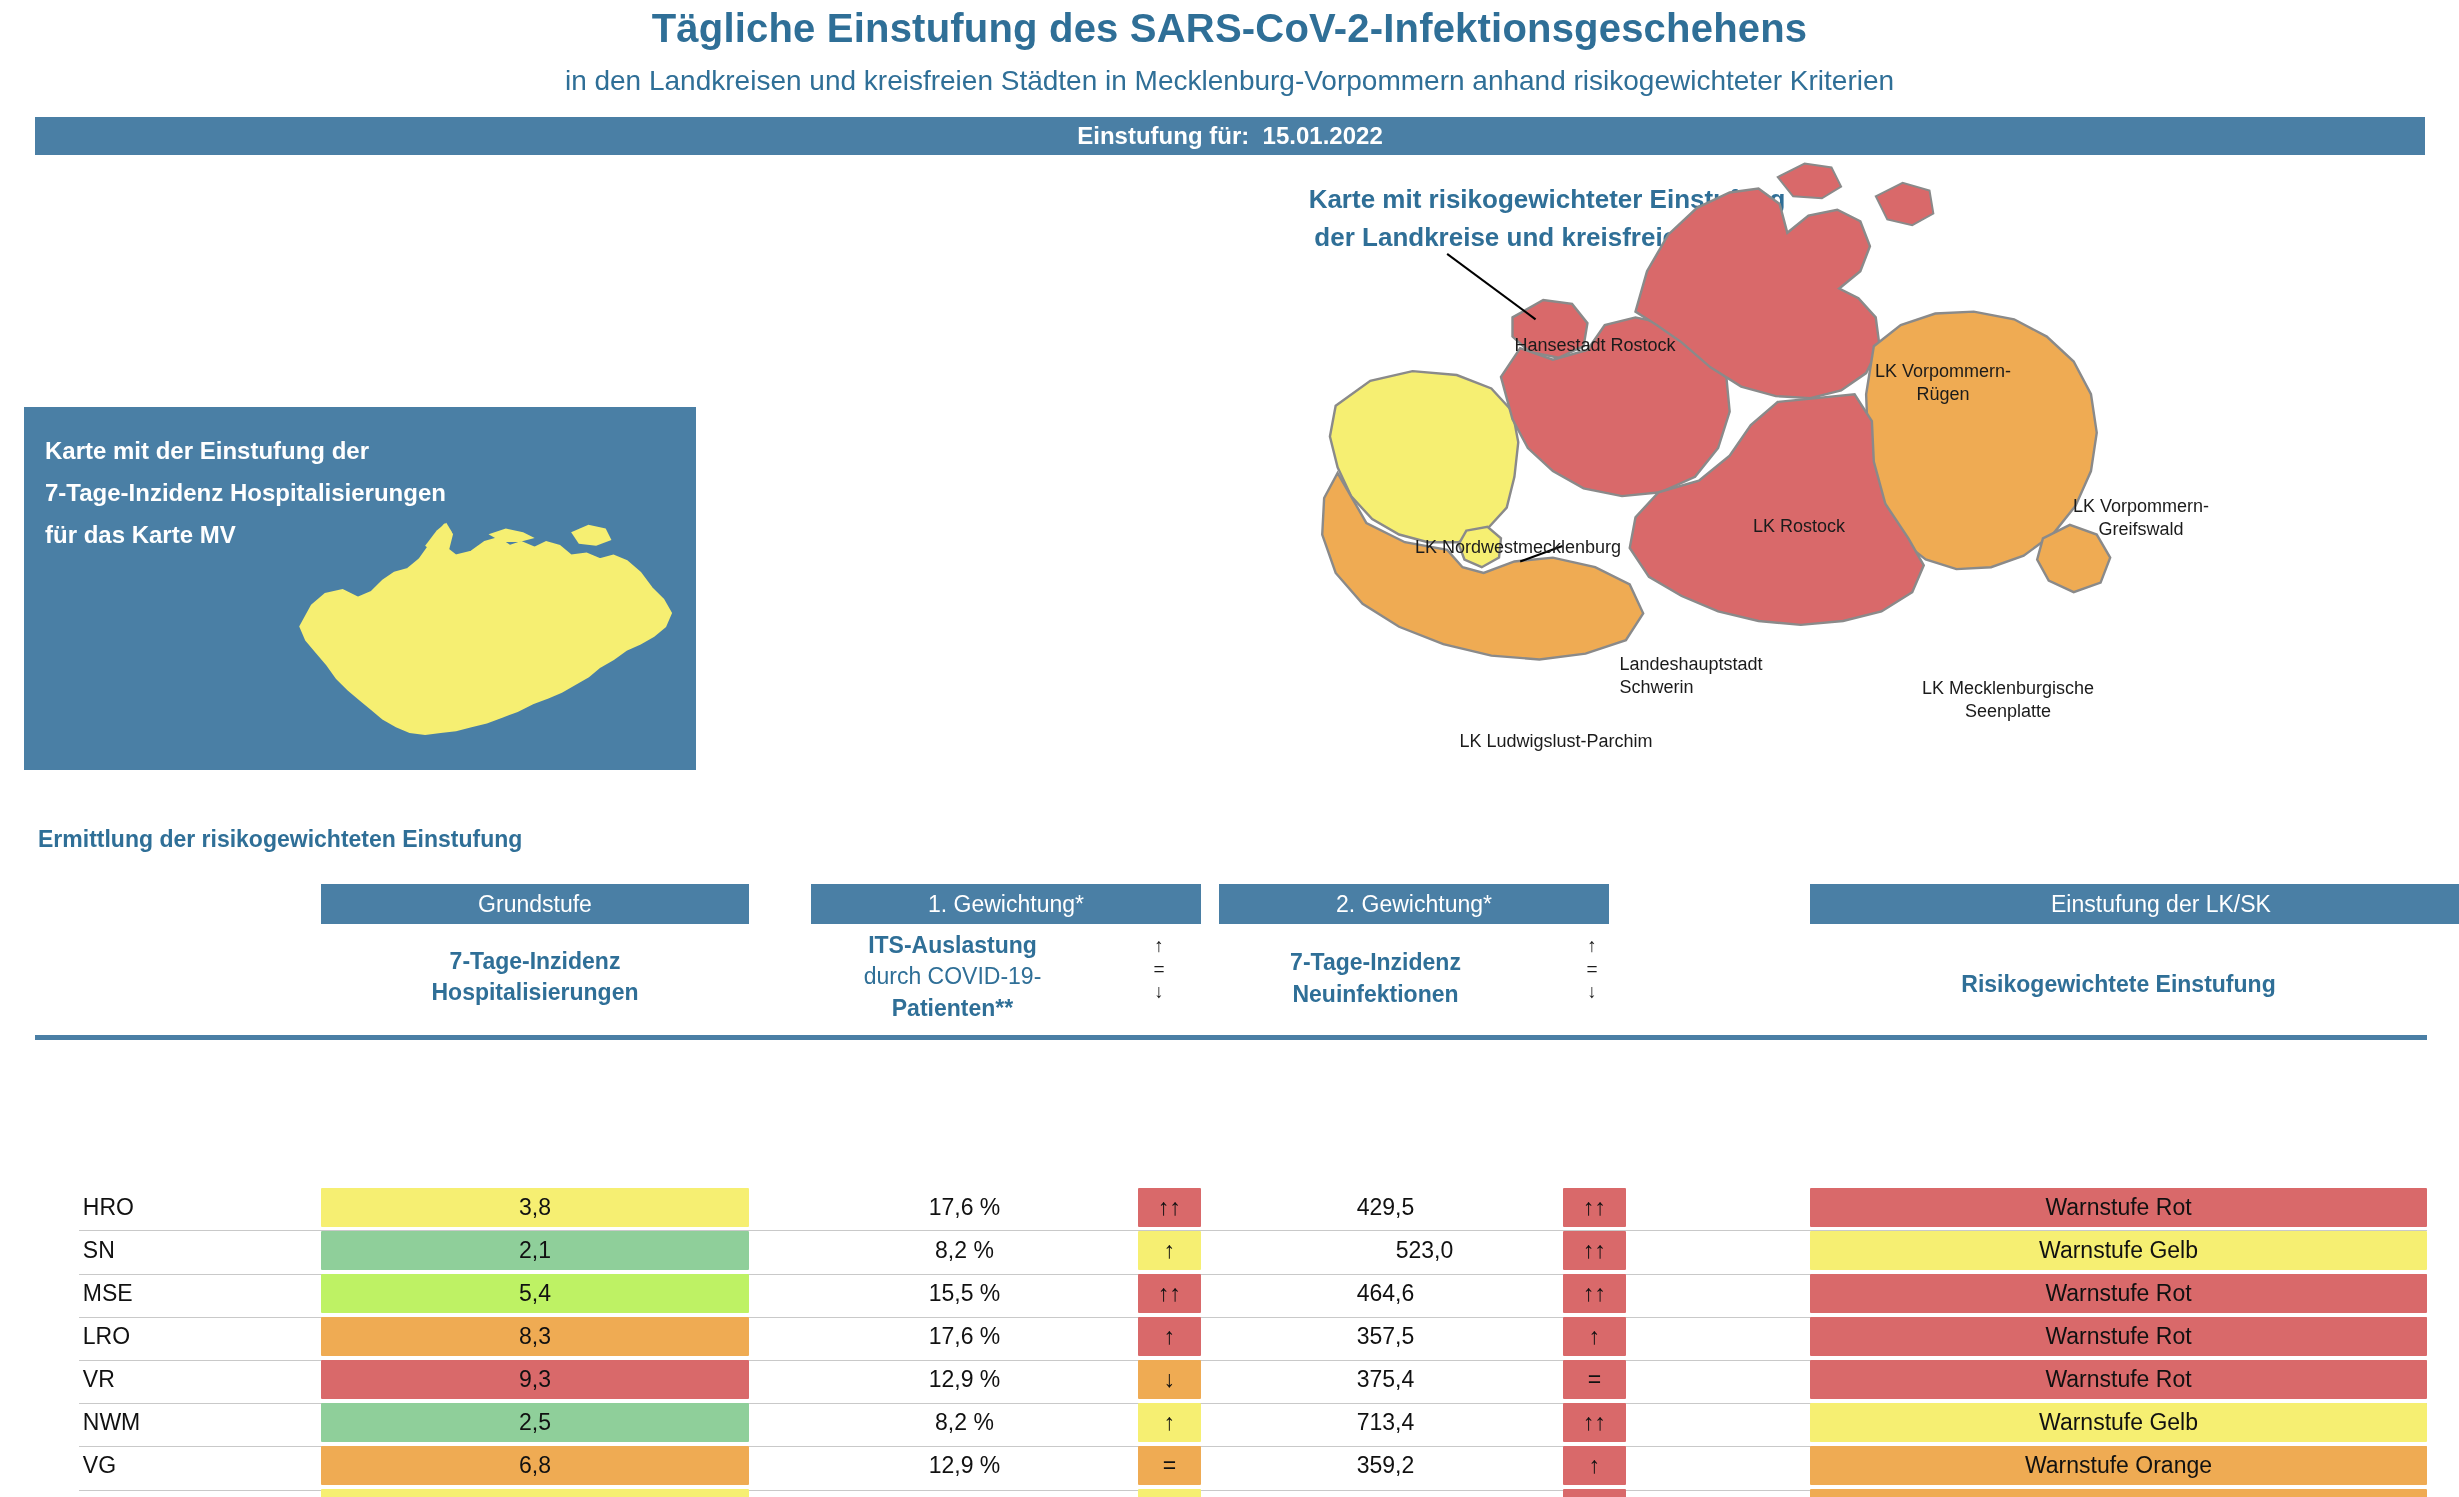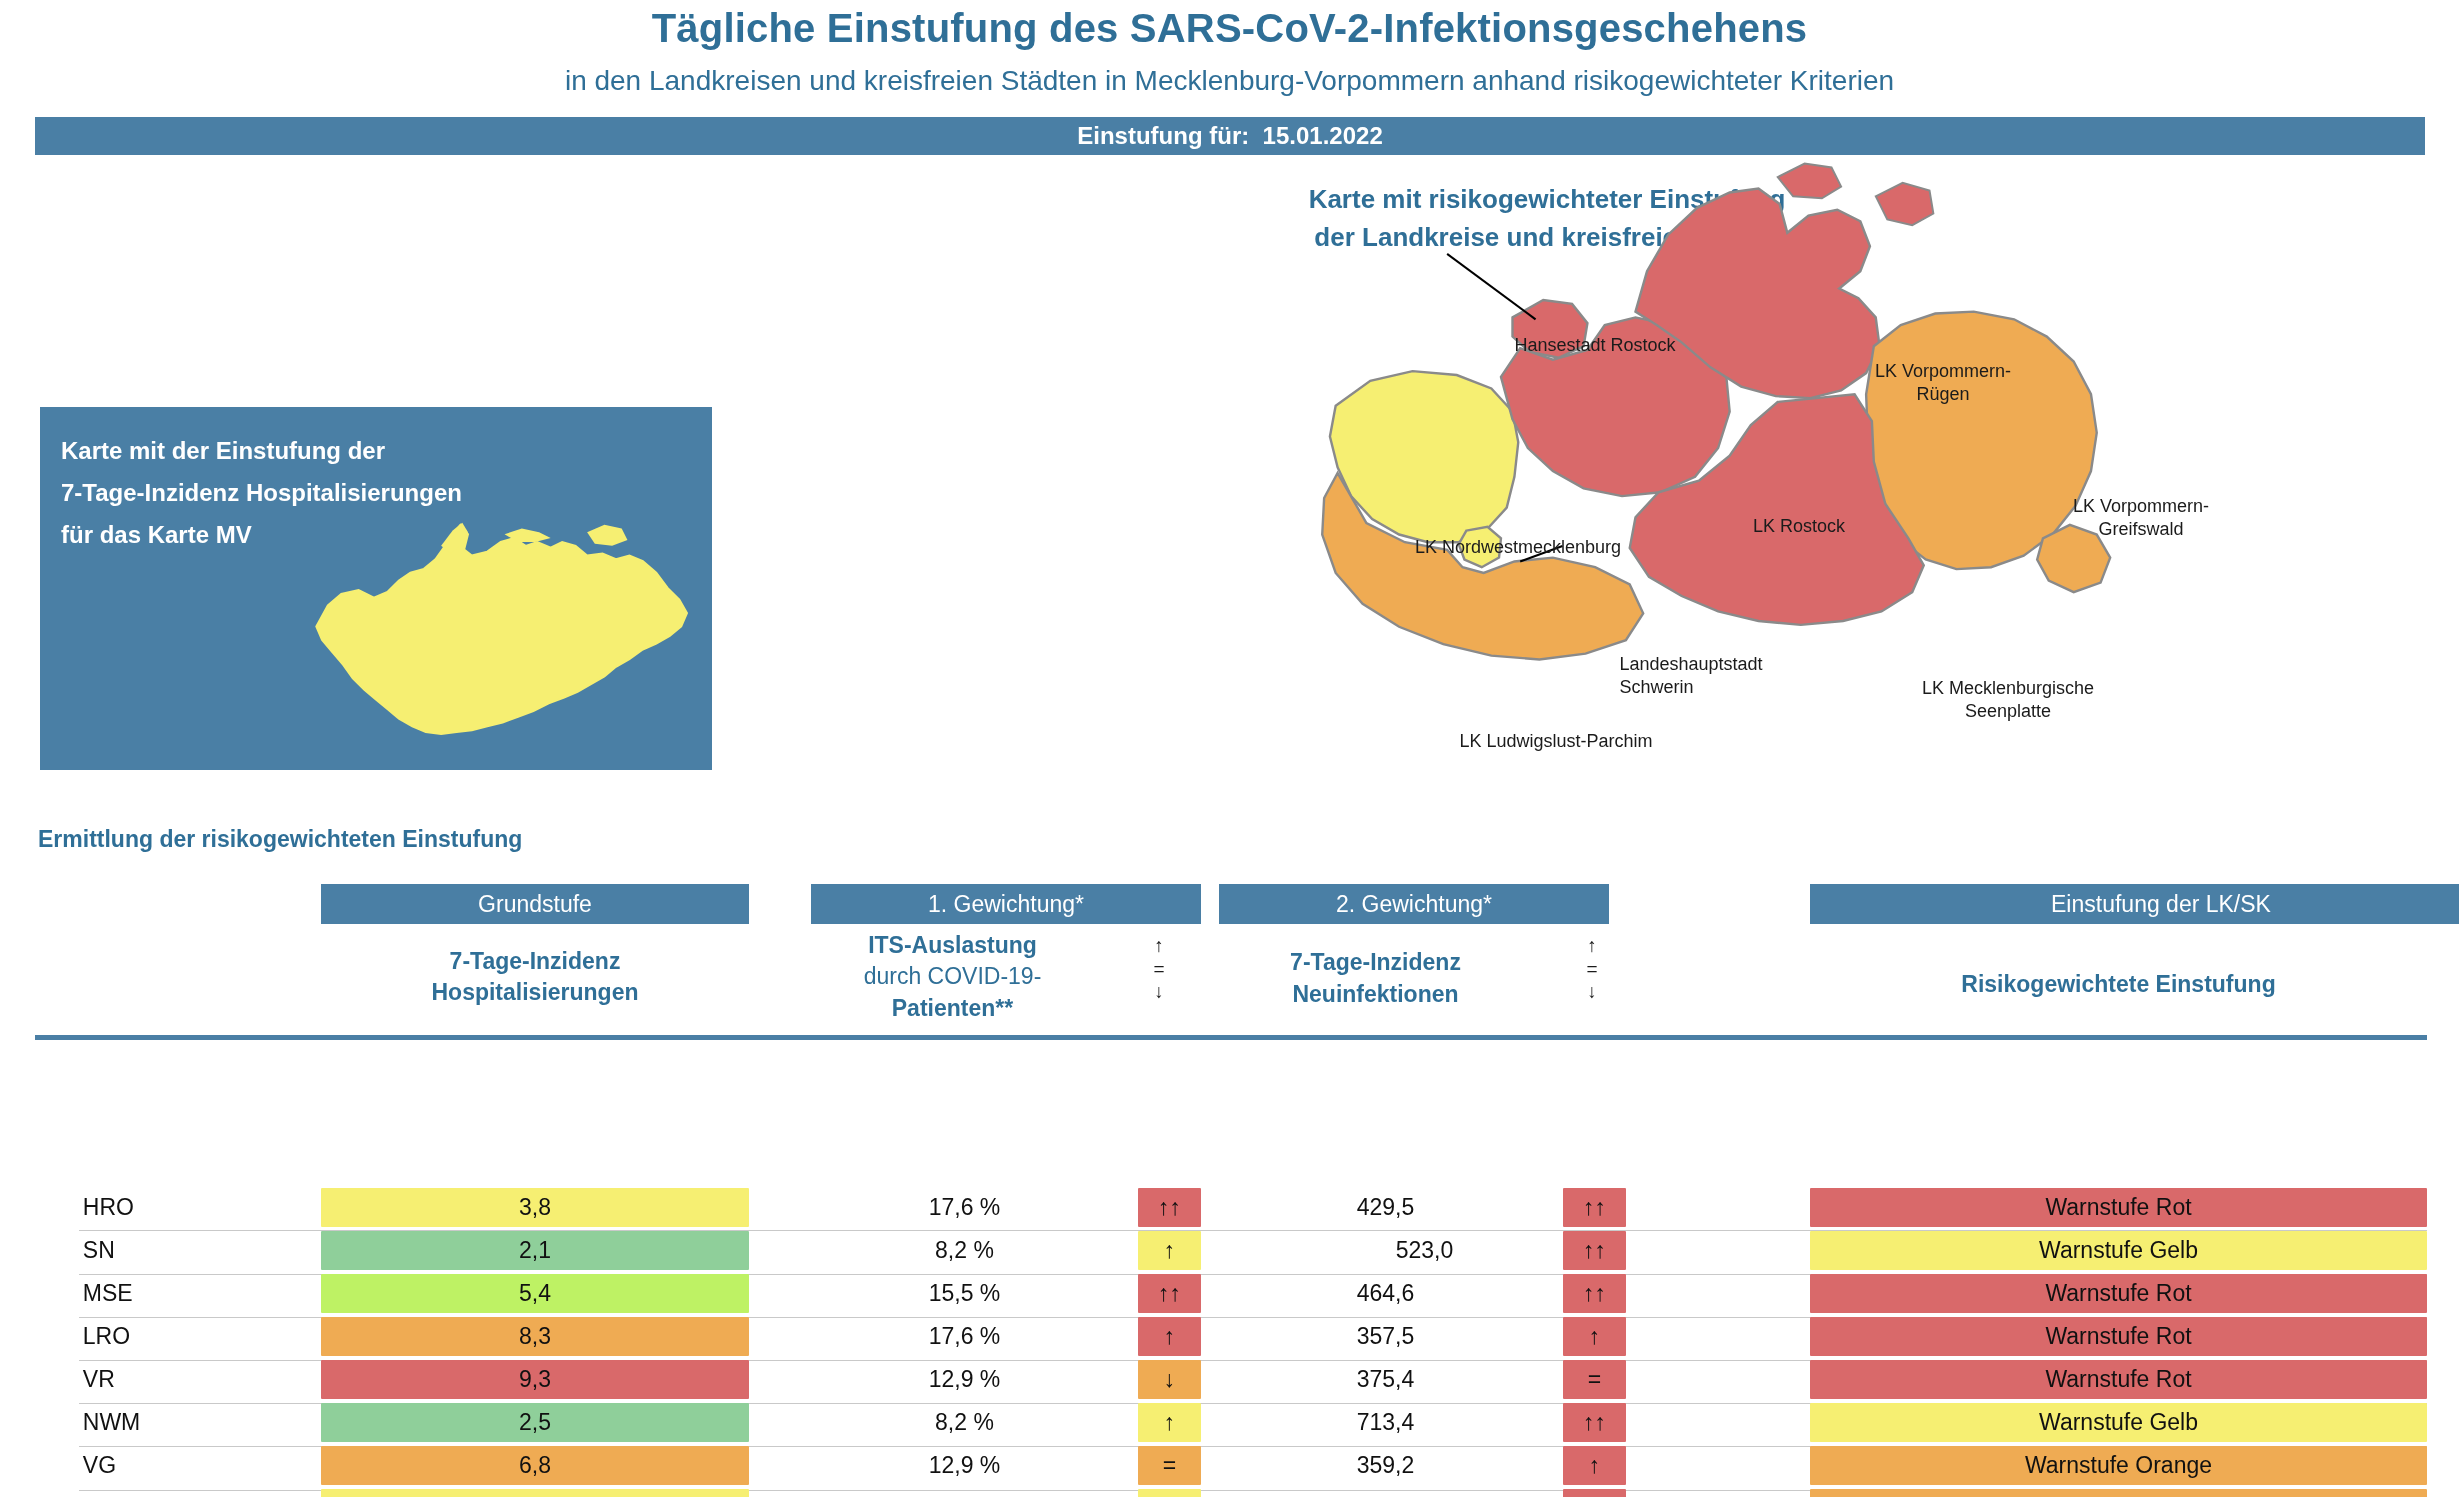--- a/index.html
+++ b/index.html
@@ -40,7 +40,7 @@
 
   
   .blue-panel {
-    position: absolute; left: 40px; top: 407px; width: 672px; height: 363px;
+    position: absolute; left: 24px; top: 407px; width: 672px; height: 363px;
     background: #4a7fa5;
   }
   .blue-panel .bp-text {

